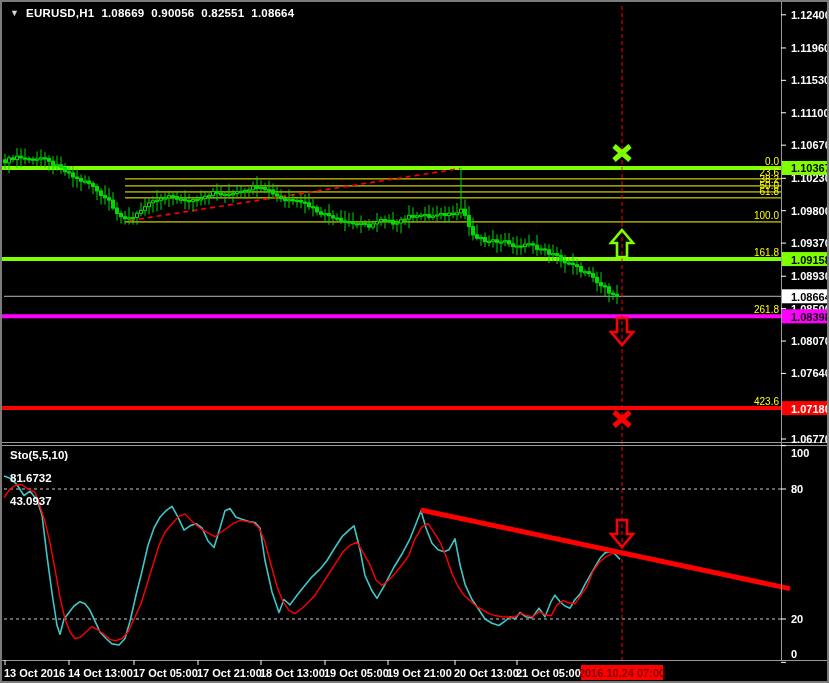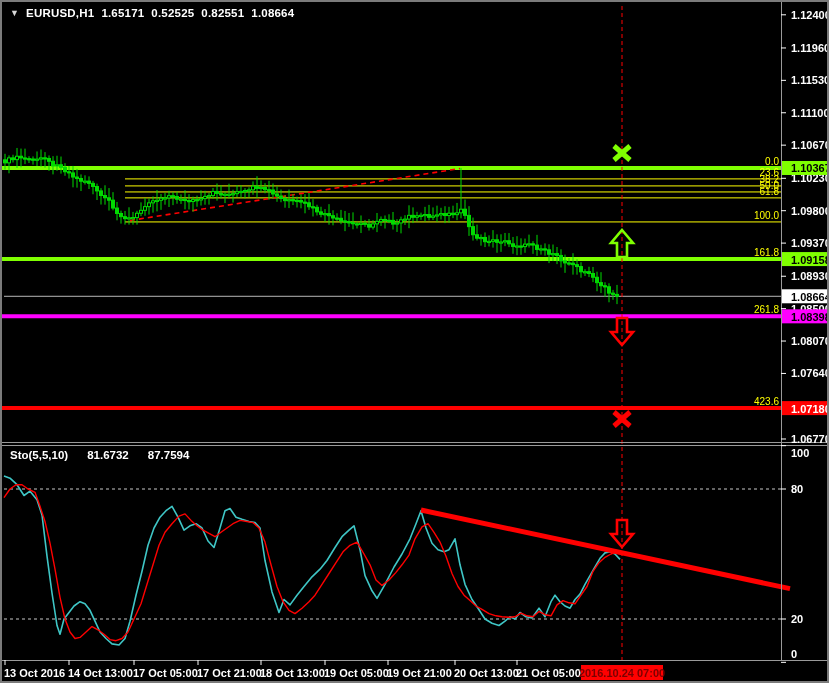--- a/index.html
+++ b/index.html
@@ -453,7 +453,7 @@
   <div class="hdr">
     <span class="tri">▼</span>
     <span>EURUSD,H1</span>
-    <span>1.65171</span>
+    <span>1.08669</span>
     <span>0.52525</span>
     <span>0.82551</span>
     <span>1.08664</span>

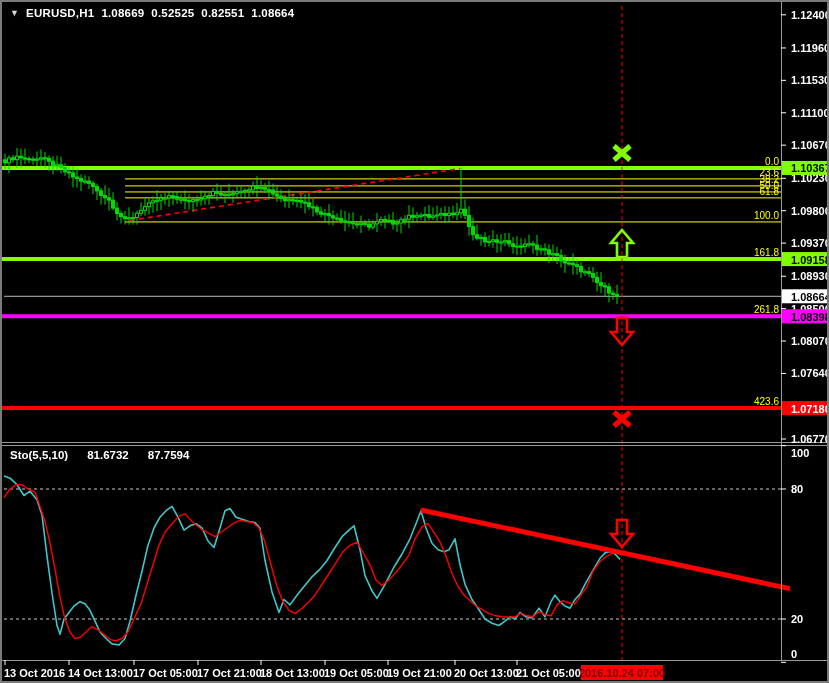--- a/index.html
+++ b/index.html
@@ -454,7 +454,7 @@
     <span class="tri">▼</span>
     <span>EURUSD,H1</span>
     <span>1.08669</span>
-    <span>0.52525</span>
+    <span>0.90056</span>
     <span>0.82551</span>
     <span>1.08664</span>
   </div>

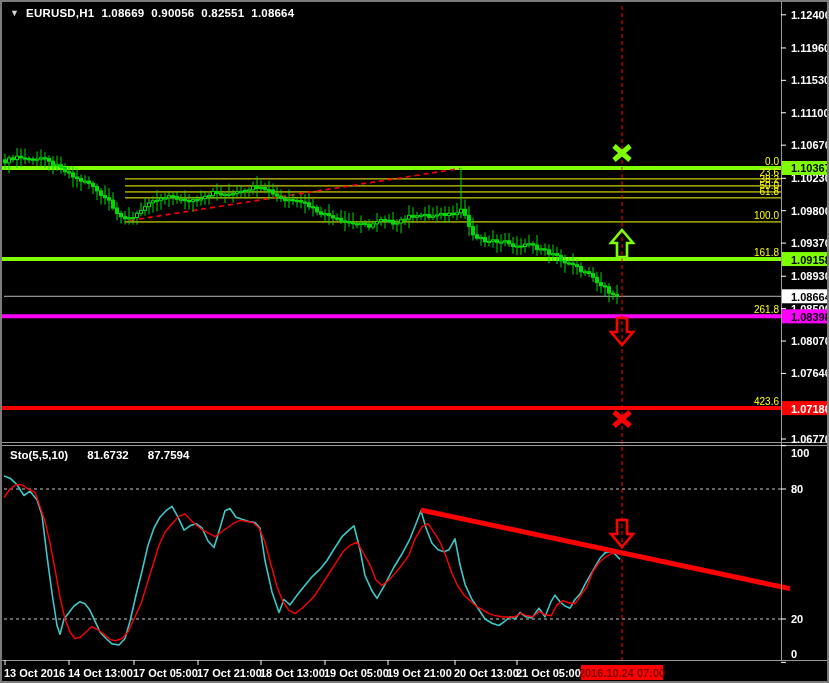--- a/index.html
+++ b/index.html
@@ -17,7 +17,7 @@
   .hdr .tri{color:#d8d8d8; font-size:9px; cursor:pointer;}
   .sto-lbl{
     position:absolute; left:8px; top:447px; color:#fff;
-    font-size:11.5px; font-weight:700; z-index:5; display:flex; gap:19px;
+    font-size:11.5px; font-weight:700; z-index:5; display:flex; gap:11px;flex-direction:column;
   }
 </style>
 </head>

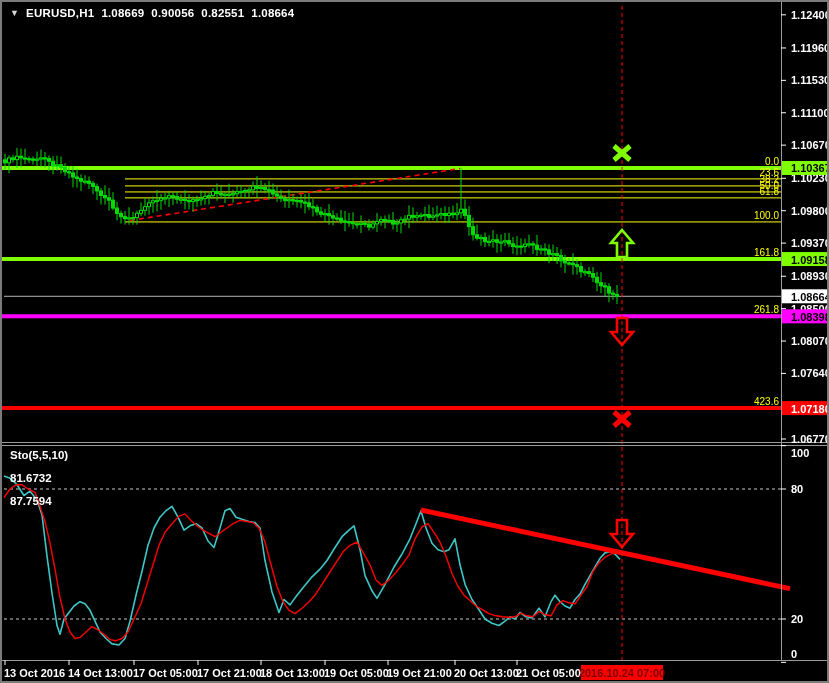--- a/index.html
+++ b/index.html
@@ -462,7 +462,7 @@
   <div class="sto-lbl">
     <span>Sto(5,5,10)</span>
     <span>81.6732</span>
-    <span>87.7594</span>
+    <span>43.0937</span>
   </div>
 </div>
 

